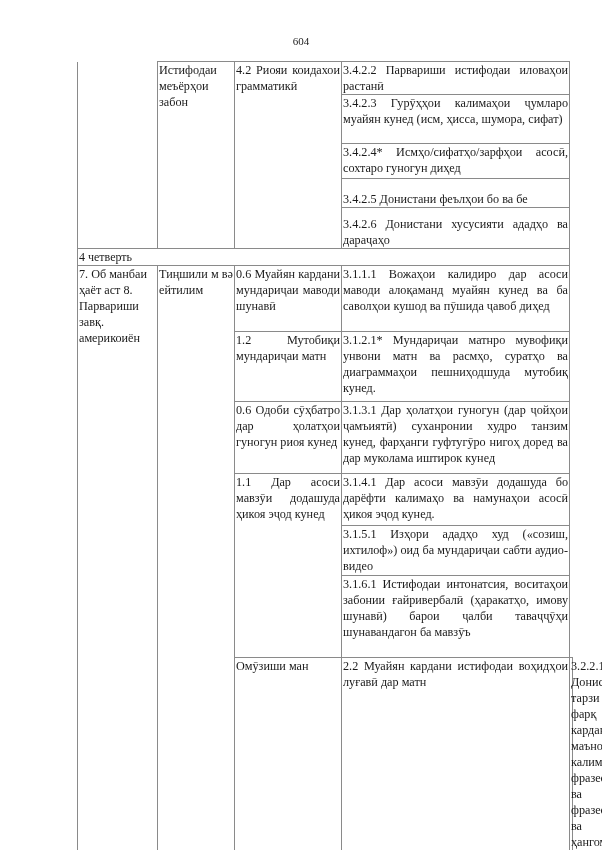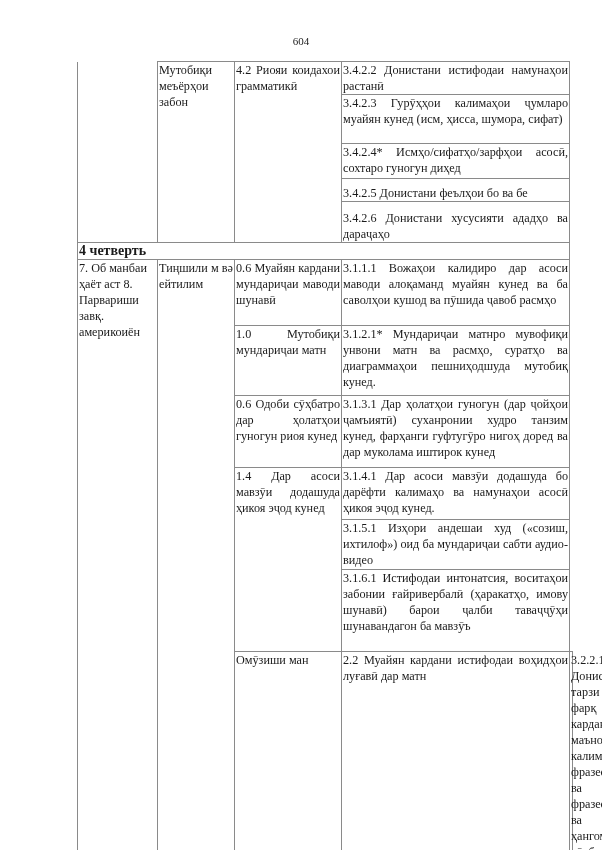--- a/index.html
+++ b/index.html
@@ -53,7 +53,7 @@
   <tbody>
       <tr style="height:32px">
     <td rowspan="5" class="top-empty"></td>
-    <td rowspan="5" style="text-align:left">Мутобиқи меъёрҳои забон</td>
+    <td rowspan="5" style="text-align:left">Истифодаи меъёрҳои забон</td>
     <td rowspan="5">4.2 Риояи коидахои грамматикӣ</td>
     <td>3.4.2.2 Донистани истифодаи намунаҳои растанӣ</td>
   </tr>

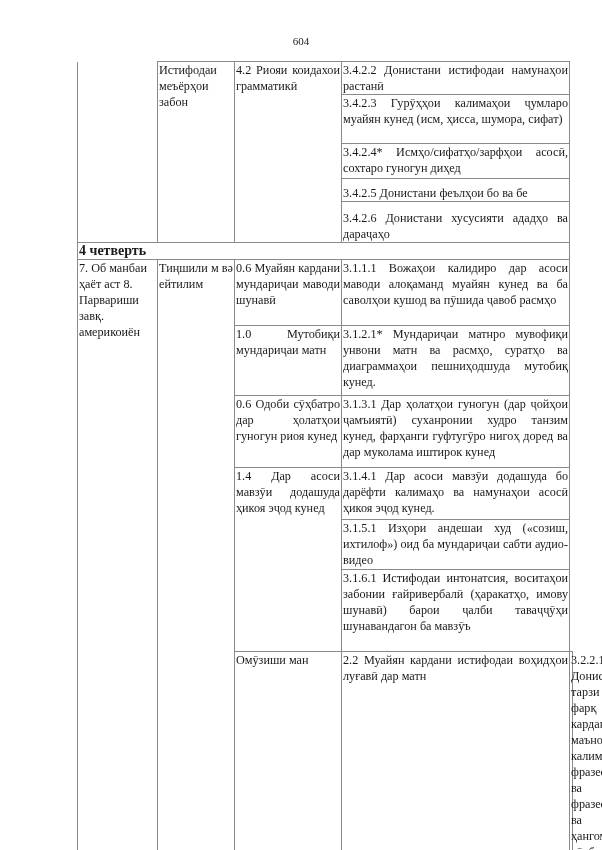--- a/index.html
+++ b/index.html
@@ -55,7 +55,7 @@
     <td rowspan="5" class="top-empty"></td>
     <td rowspan="5" style="text-align:left">Истифодаи меъёрҳои забон</td>
     <td rowspan="5">4.2 Риояи коидахои грамматикӣ</td>
-    <td>3.4.2.2 Донистани истифодаи намунаҳои растанӣ</td>
+    <td>3.4.2.2 Парвариши истифодаи иловаҳои растанӣ</td>
   </tr>
   <tr style="height:49px">
     <td>3.4.2.3 Гурӯҳҳои калимаҳои ҷумларо муайян кунед (исм, ҳисса, шумора, сифат)</td>

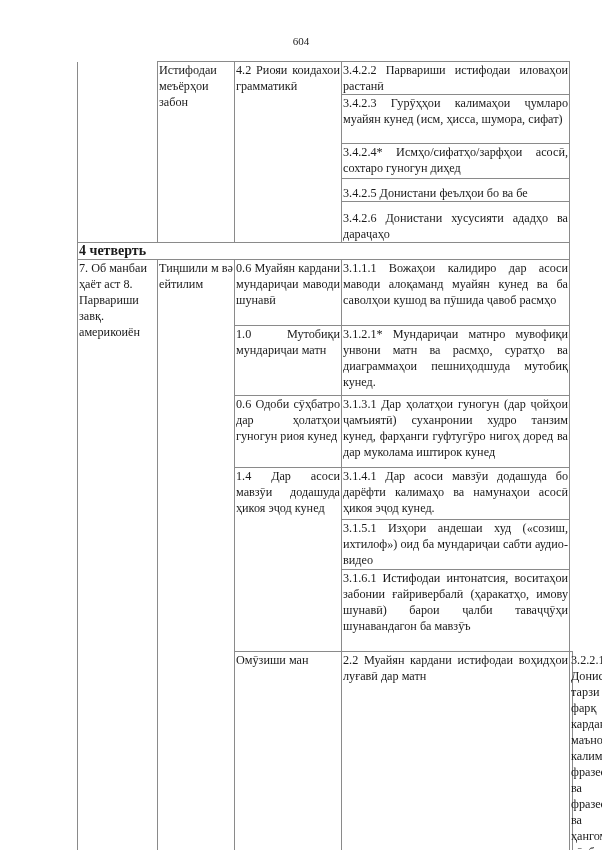--- a/index.html
+++ b/index.html
@@ -64,7 +64,7 @@
     <td>3.4.2.4* Исмҳо/сифатҳо/зарфҳои асосӣ, сохтаро гуногун диҳед</td>
   </tr>
   <tr style="height:22px">
-    <td style="padding-top:6px">3.4.2.5 Донистани феълҳои бо ва бе</td>
+    <td style="padding-top:12px">3.4.2.5 Донистани феълҳои бо ва бе</td>
   </tr>
   <tr style="height:35px">
     <td style="padding-top:8px">3.4.2.6 Донистани хусусияти ададҳо ва дараҷаҳо</td>

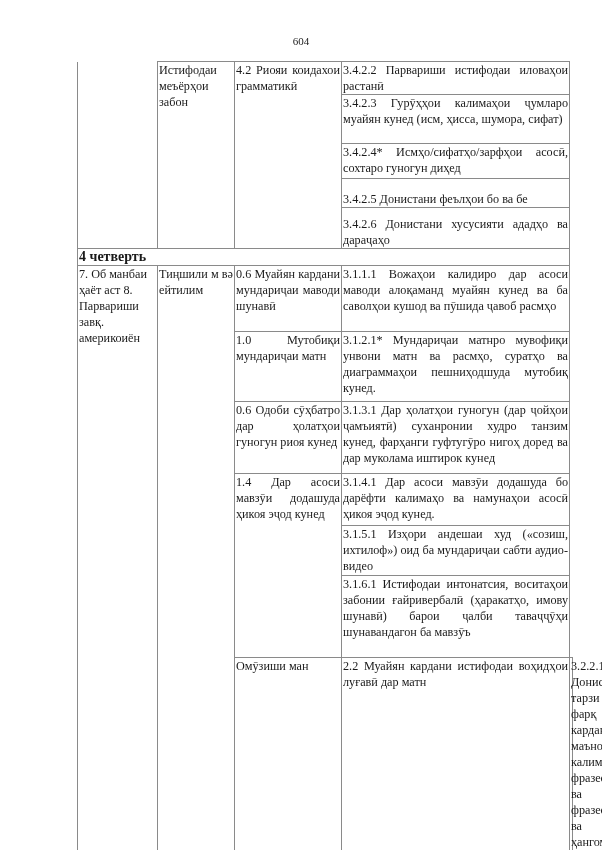--- a/index.html
+++ b/index.html
@@ -28,8 +28,8 @@
     text-align-last: left;
   }
   .quarter {
-    font-weight: bold;
-    font-size: 14px;
+    font-weight: normal;
+    font-size: 12px;
   }
   td.top-empty { border-top: none !important; }
   .c1 { width: 80px; }

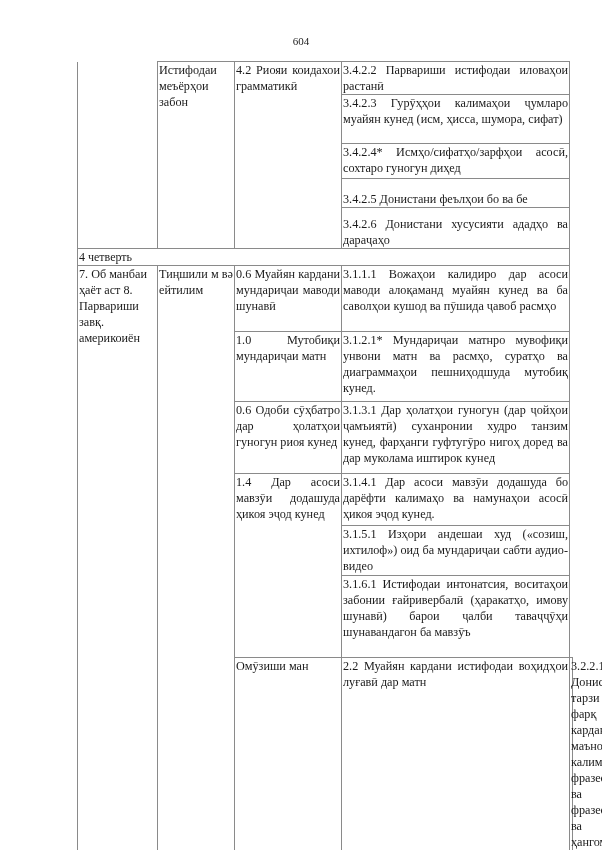--- a/index.html
+++ b/index.html
@@ -78,7 +78,7 @@
     <td rowspan="9" style="text-align:left">7. Об манбаи ҳаёт аст 8. Парвариши завқ. америкоиён</td>
     <td rowspan="7">Тиңшили м вə ейтилим</td>
     <td>0.6 Муайян кардани мундариҷаи маводи шунавӣ</td>
-    <td>3.1.1.1 Вожаҳои калидиро дар асоси маводи алоқаманд муайян кунед ва ба саволҳои кушод ва пӯшида ҷавоб расмҳо</td>
+    <td>3.1.1.1 Вожаҳои калидиро дар асоси маводи алоқаманд муайян кунед ва ба саволҳои кушод ва пӯшида ҷавоб диҳед</td>
   </tr>
   <tr style="height:70px">
     <td>1.0 Мутобиқи мундариҷаи матн</td>

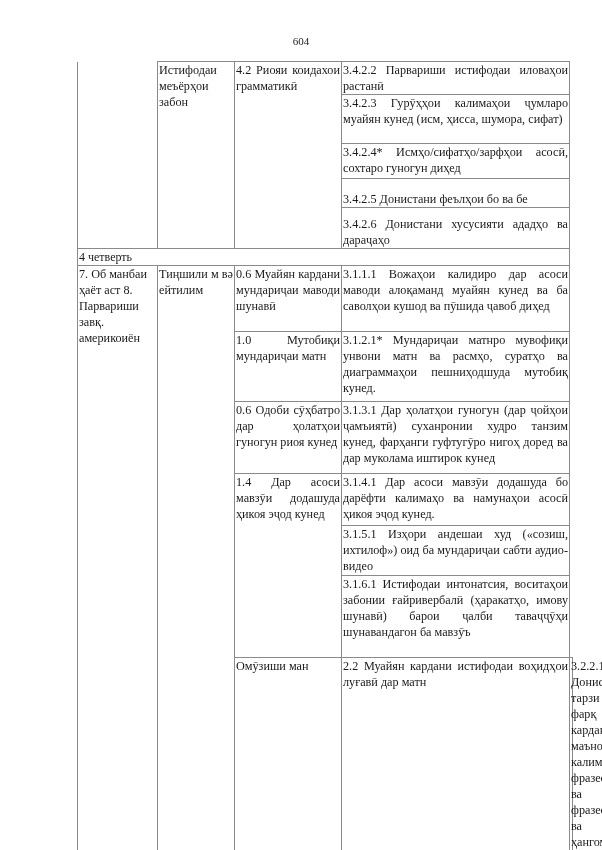--- a/index.html
+++ b/index.html
@@ -81,7 +81,7 @@
     <td>3.1.1.1 Вожаҳои калидиро дар асоси маводи алоқаманд муайян кунед ва ба саволҳои кушод ва пӯшида ҷавоб диҳед</td>
   </tr>
   <tr style="height:70px">
-    <td>1.0 Мутобиқи мундариҷаи матн</td>
+    <td>1.2 Мутобиқи мундариҷаи матн</td>
     <td>3.1.2.1* Мундариҷаи матнро мувофиқи унвони матн ва расмҳо, суратҳо ва диаграммаҳои пешниҳодшуда мутобиқ кунед.</td>
   </tr>
   <tr style="height:72px">

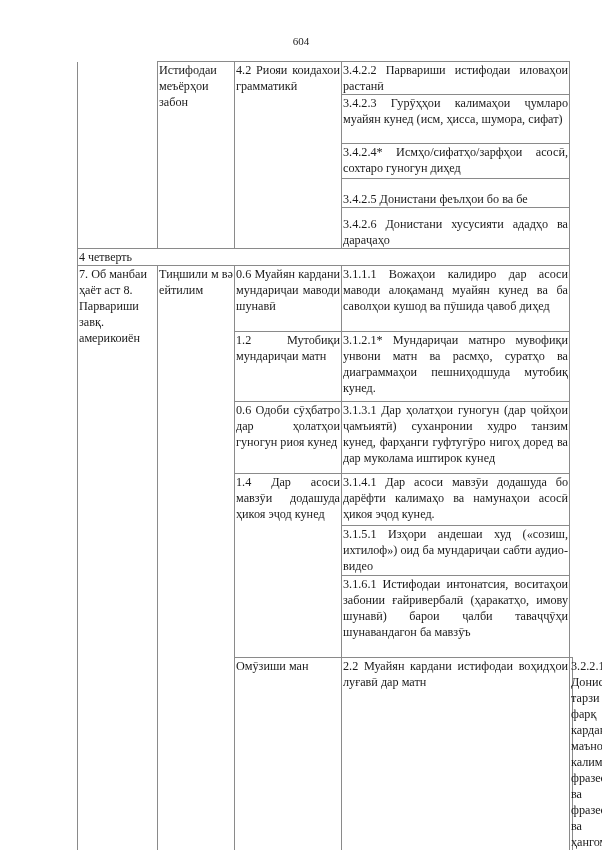--- a/index.html
+++ b/index.html
@@ -89,7 +89,7 @@
     <td>3.1.3.1 Дар ҳолатҳои гуногун (дар ҷойҳои ҷамъиятӣ) суханронии худро танзим кунед, фарҳанги гуфтугӯро нигоҳ доред ва дар муколама иштирок кунед</td>
   </tr>
   <tr style="height:52px">
-    <td rowspan="3">1.4 Дар асоси мавзӯи додашуда ҳикоя эҷод кунед</td>
+    <td rowspan="3">1.1 Дар асоси мавзӯи додашуда ҳикоя эҷод кунед</td>
     <td>3.1.4.1 Дар асоси мавзӯи додашуда бо дарёфти калимаҳо ва намунаҳои асосӣ ҳикоя эҷод кунед.</td>
   </tr>
   <tr style="height:50px">

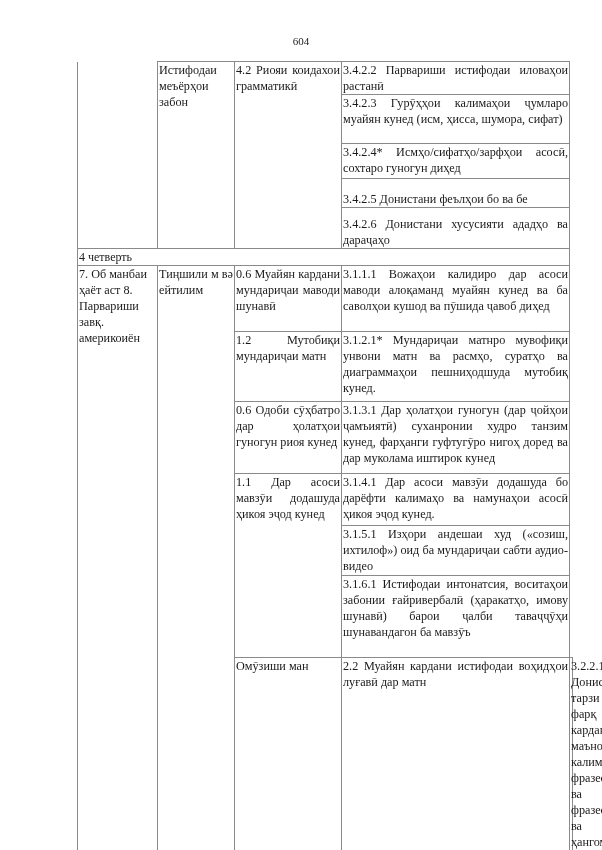--- a/index.html
+++ b/index.html
@@ -93,7 +93,7 @@
     <td>3.1.4.1 Дар асоси мавзӯи додашуда бо дарёфти калимаҳо ва намунаҳои асосӣ ҳикоя эҷод кунед.</td>
   </tr>
   <tr style="height:50px">
-    <td>3.1.5.1 Изҳори андешаи худ («созиш, ихтилоф») оид ба мундариҷаи сабти аудио-видео</td>
+    <td>3.1.5.1 Изҳори ададҳо худ («созиш, ихтилоф») оид ба мундариҷаи сабти аудио-видео</td>
   </tr>
   <tr style="height:82px">
     <td>3.1.6.1 Истифодаи интонатсия, воситаҳои забонии ғайривербалӣ (ҳаракатҳо, имову шунавӣ) барои ҷалби таваҷҷӯҳи шунавандагон ба мавзӯъ</td>

